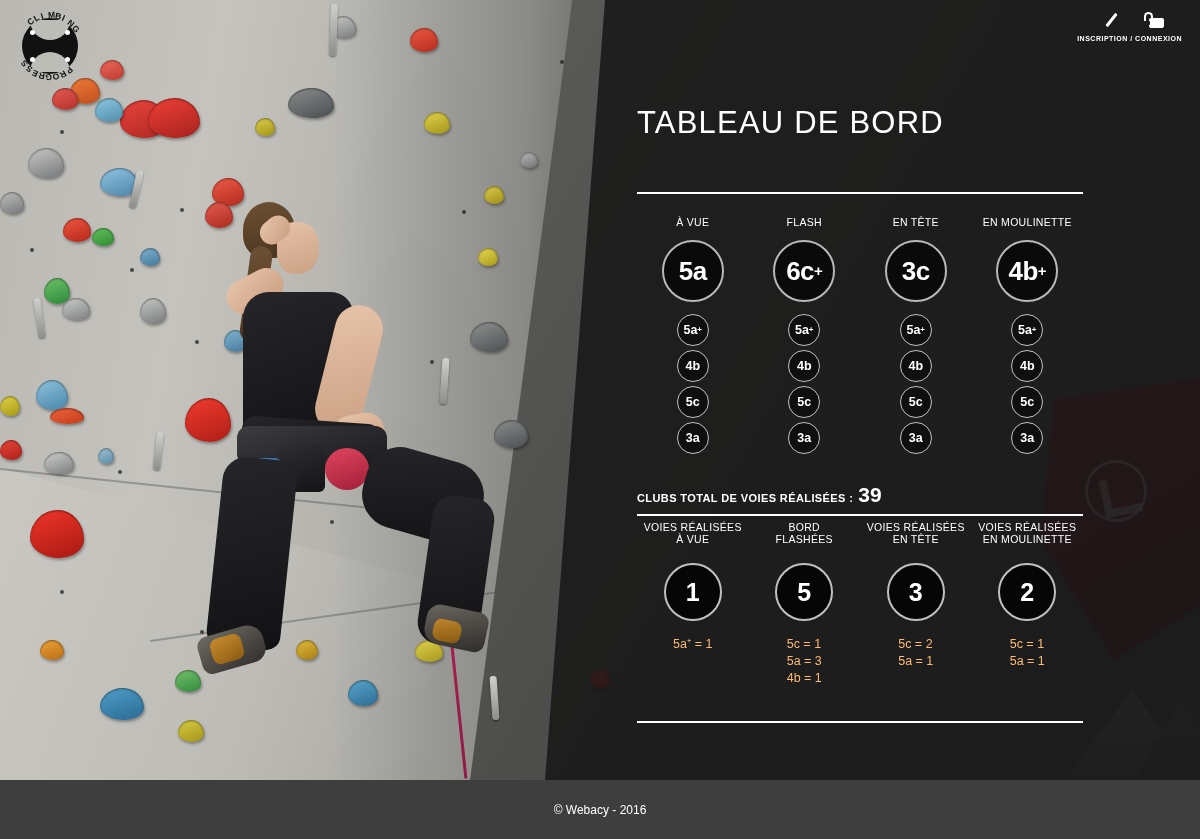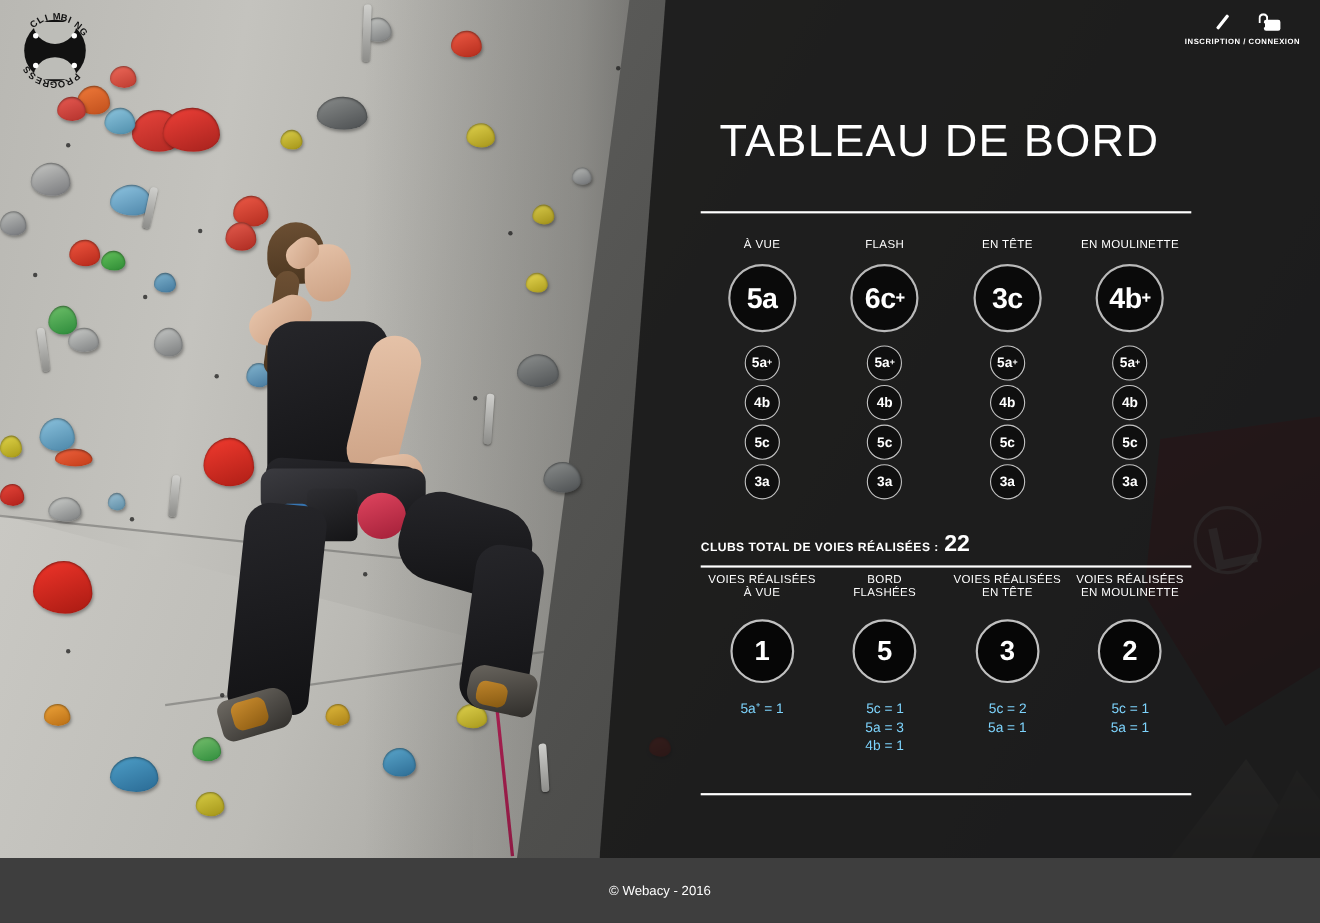--- a/index.html
+++ b/index.html
@@ -112,8 +112,8 @@
 
   
   .content { position:absolute; left:637px; top:0; width:446px; z-index:7; }
-  .page-title { color:#fff; font-size:41px; font-weight:normal; letter-spacing:1.2px;
-      position:absolute; top:105px; left:17px; }
+  .page-title { color:#fff; font-size:31px; font-weight:normal; letter-spacing:1.2px;
+      position:absolute; top:105px; left:0; }
   .sec-label { color:#fff; font-size:11px; font-weight:bold; letter-spacing:.6px; }
 
   .rule { height:1.5px; background:#fff; width:446px; }

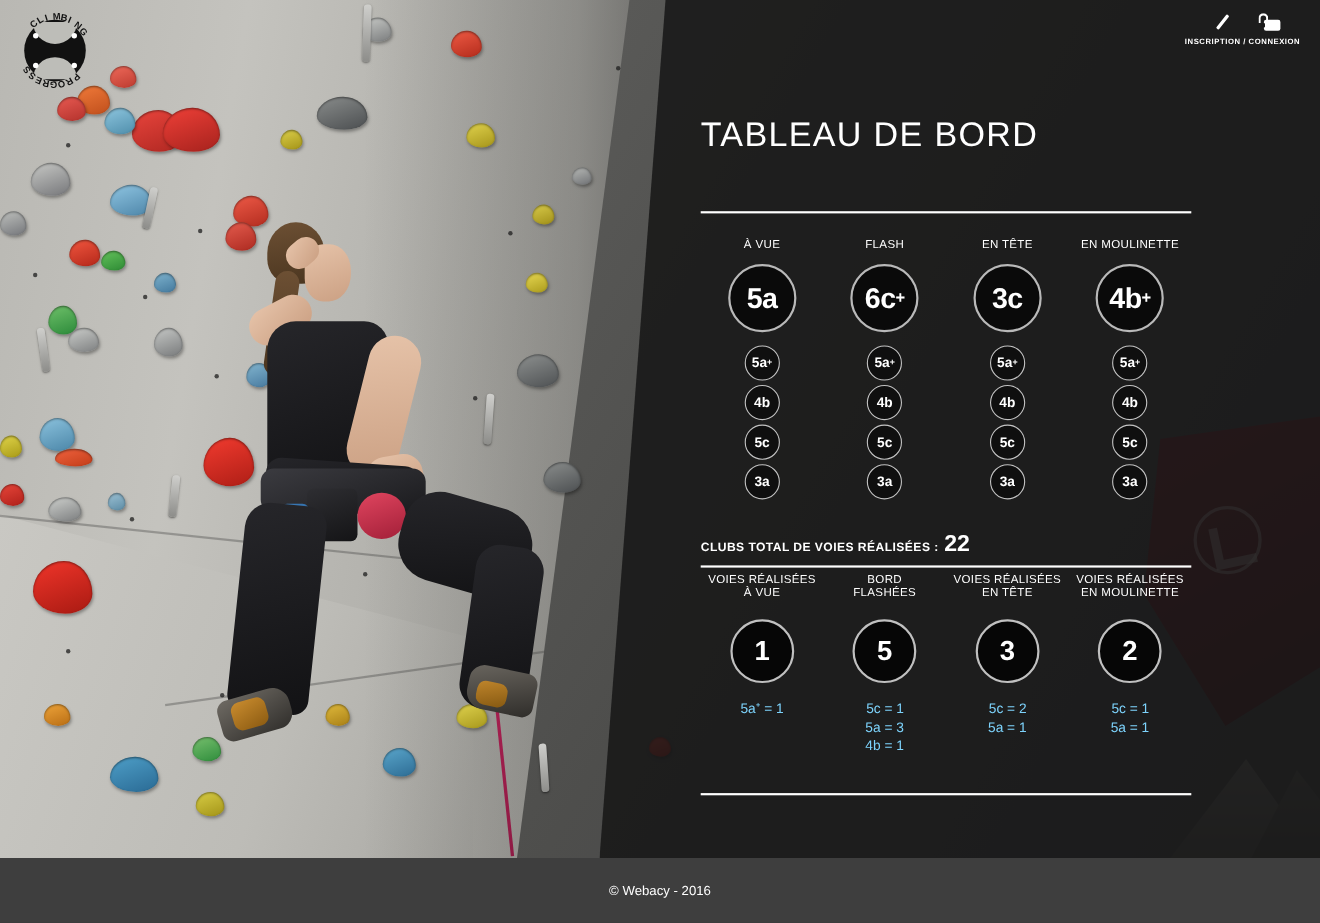--- a/index.html
+++ b/index.html
@@ -456,7 +456,7 @@
     <div class="sec2">
       <div class="total-line">
         <span>CLUBS TOTAL DE VOIES RÉALISÉES :</span>
-        <span class="total-num">22</span>
+        <span class="total-num">39</span>
       </div>
       <div class="rule"></div>
     </div>

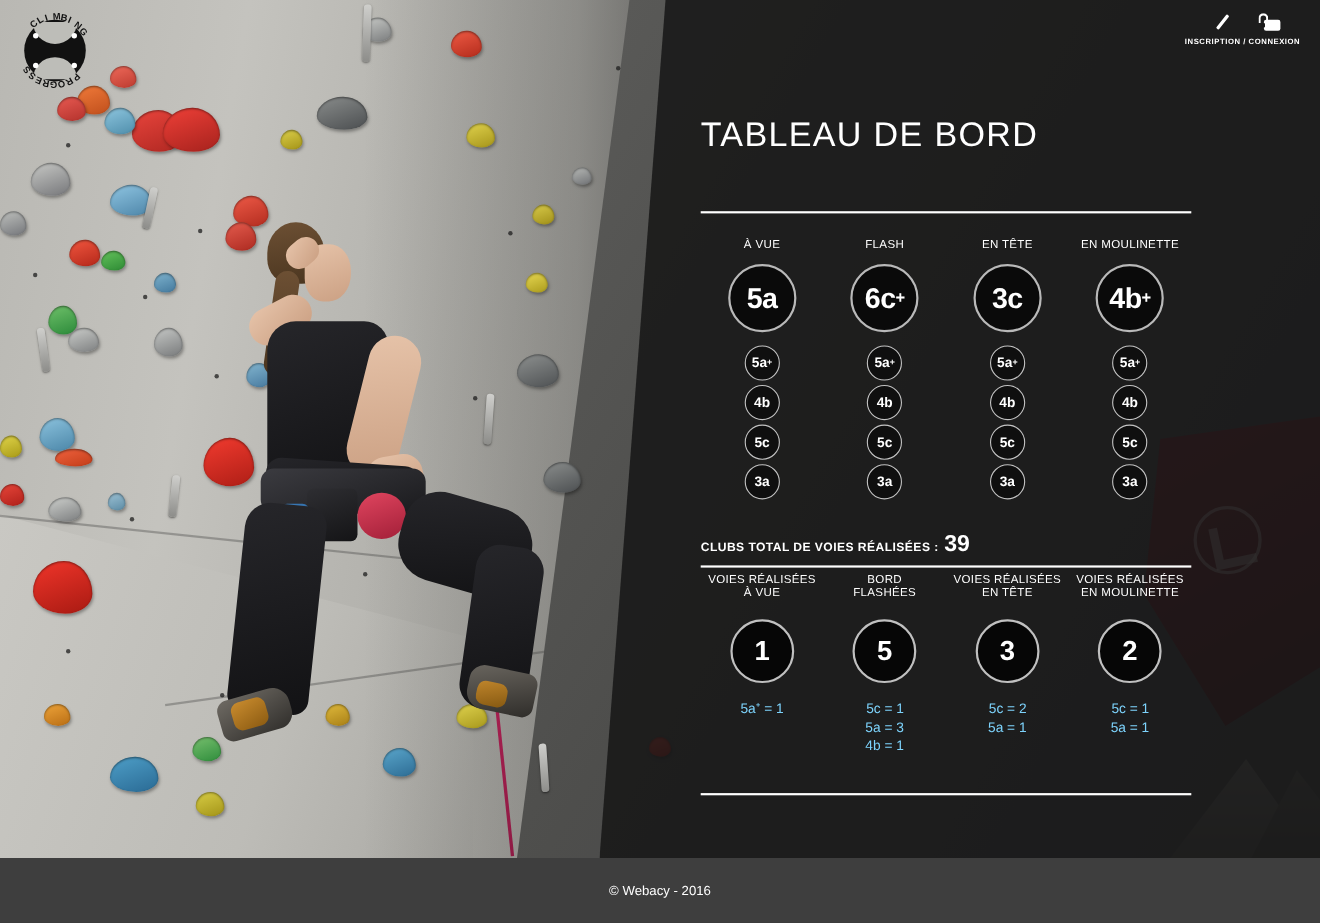--- a/index.html
+++ b/index.html
@@ -151,7 +151,7 @@
      border:2px solid #c0c0c0; display:flex; align-items:center; justify-content:center;
      color:#fff; font-size:25px; font-weight:bold; margin-top:18px;
   }
-  .detail { color:#7dd3fc; font-size:12.5px; line-height:17px; text-align:right;
+  .detail { color:#fdba74; font-size:12.5px; line-height:17px; text-align:left;
      margin-top:15px; }
 
   .rule-bottom { position:absolute; top:721px; left:637px; width:446px;

